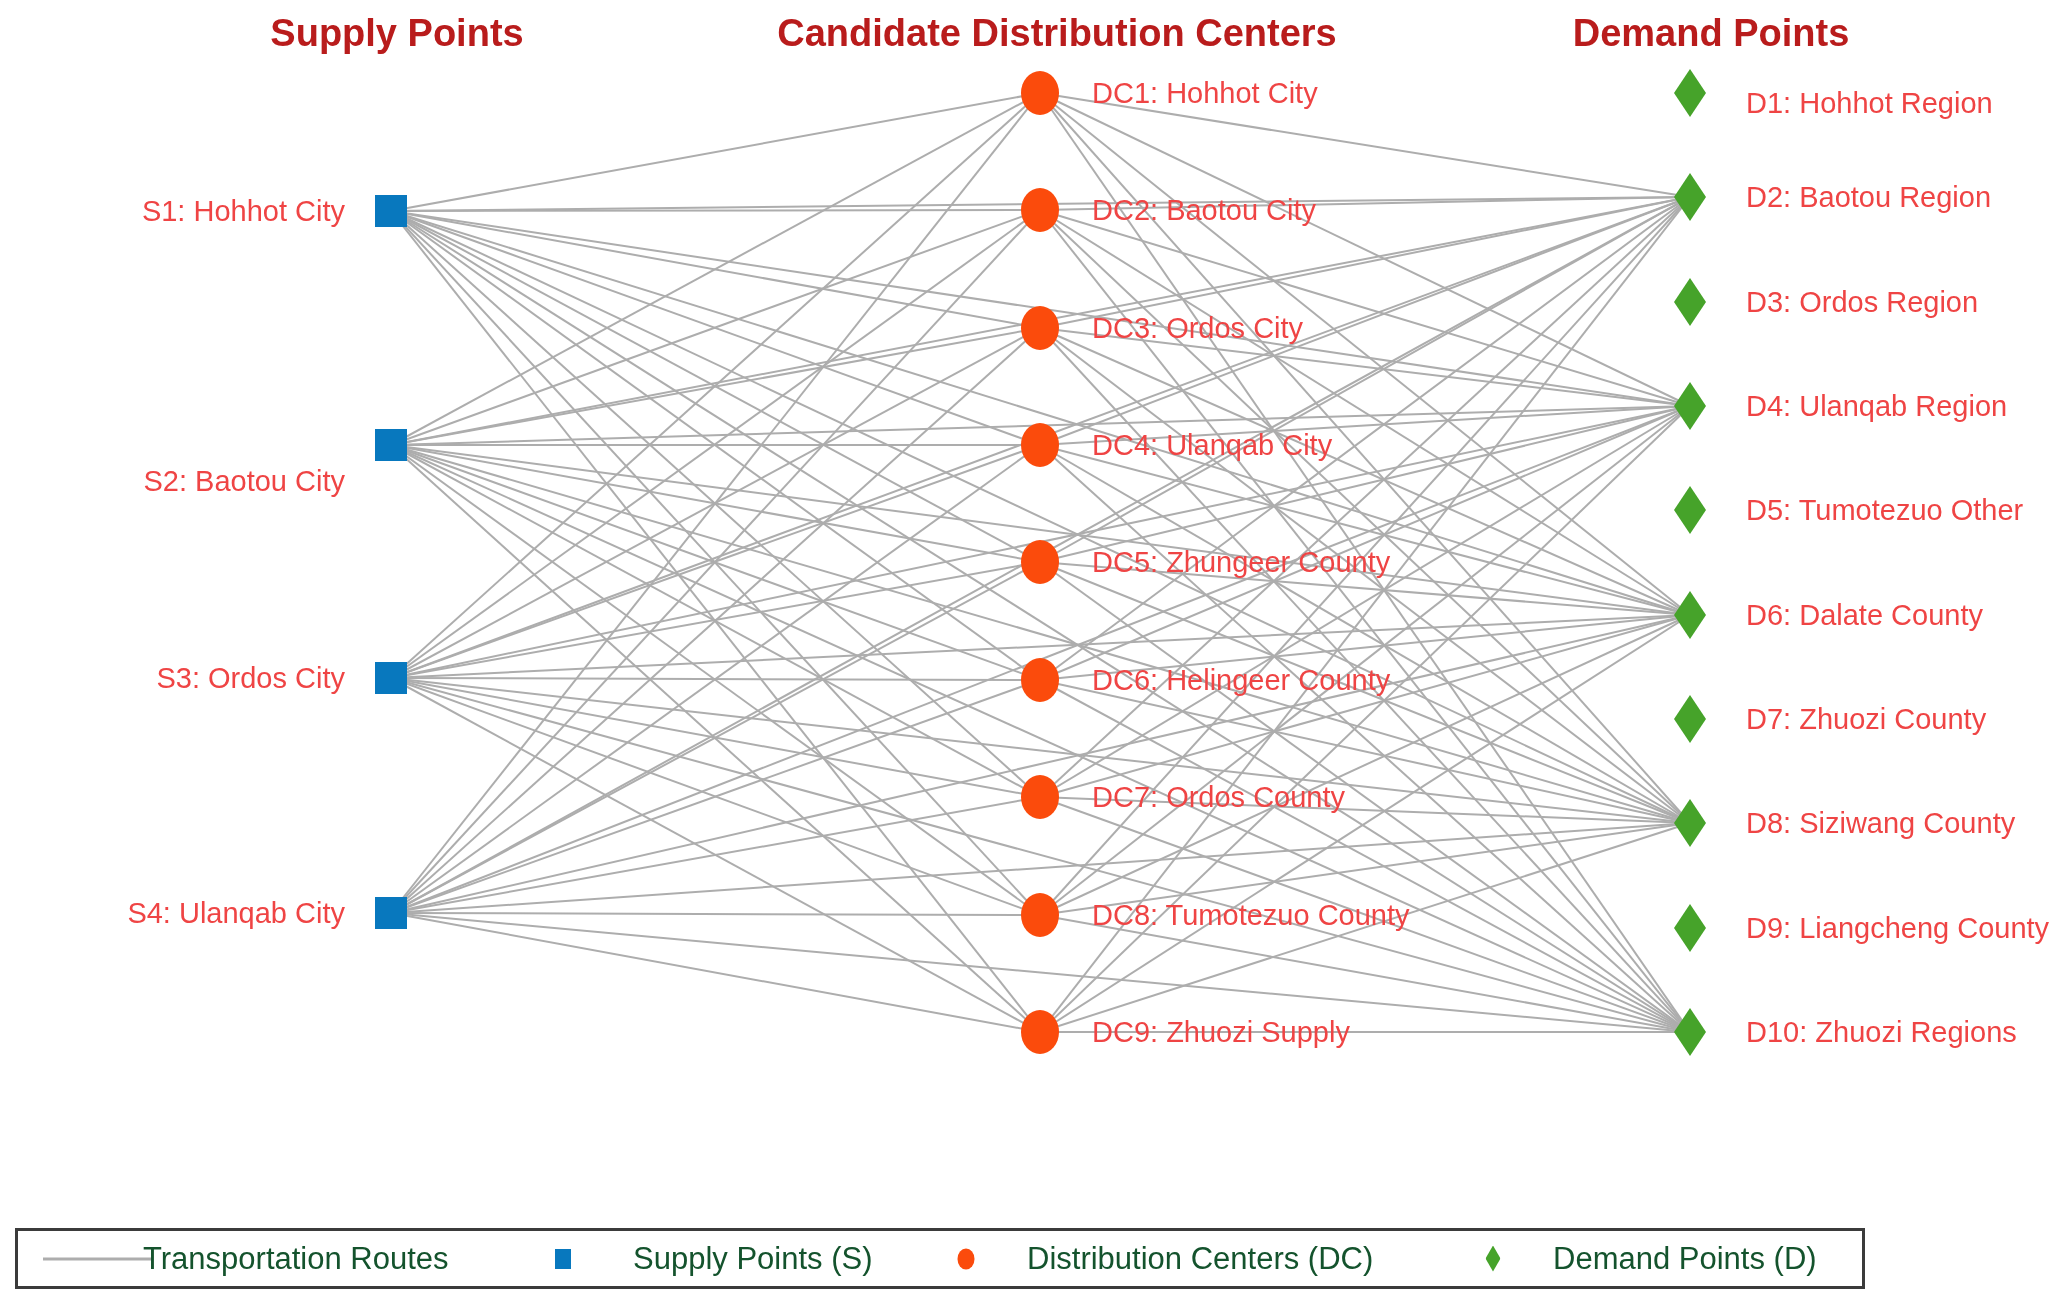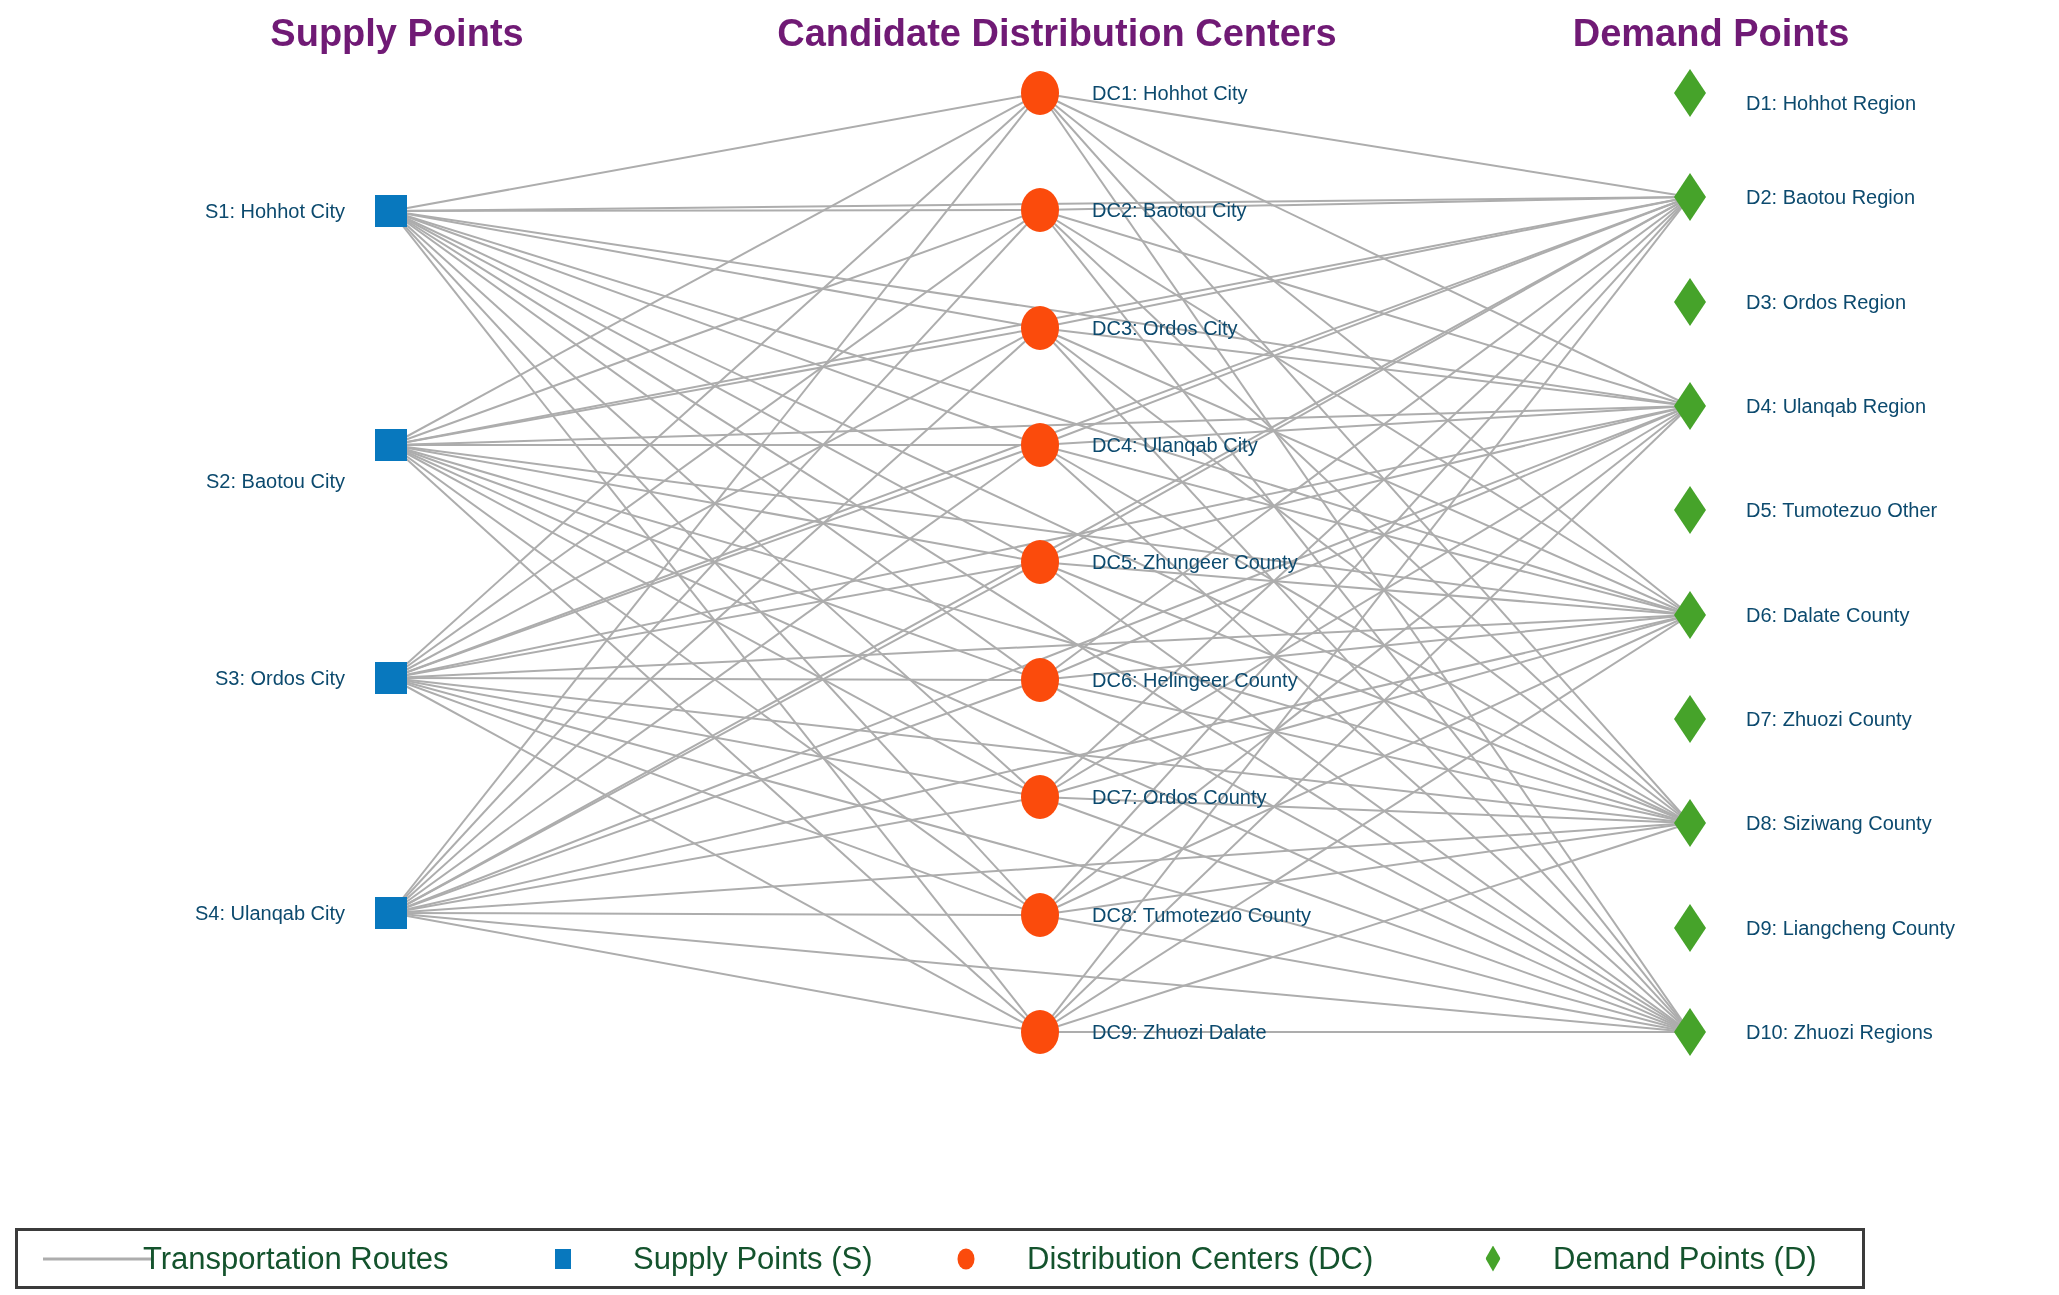--- a/index.html
+++ b/index.html
@@ -13,7 +13,7 @@
   #edges{position:absolute;left:0;top:0;z-index:1;}
   .col-title{
     position:absolute;top:12px;transform:translateX(-50%);
-    font-size:38px;font-weight:bold;color:#701a75;white-space:nowrap;z-index:3;
+    font-size:38px;font-weight:bold;color:#b91c1c;white-space:nowrap;z-index:3;
   }
   .node-marker{position:absolute;z-index:2;transform:translate(-50%,-50%);}
   .marker-square{width:32px;height:32px;}

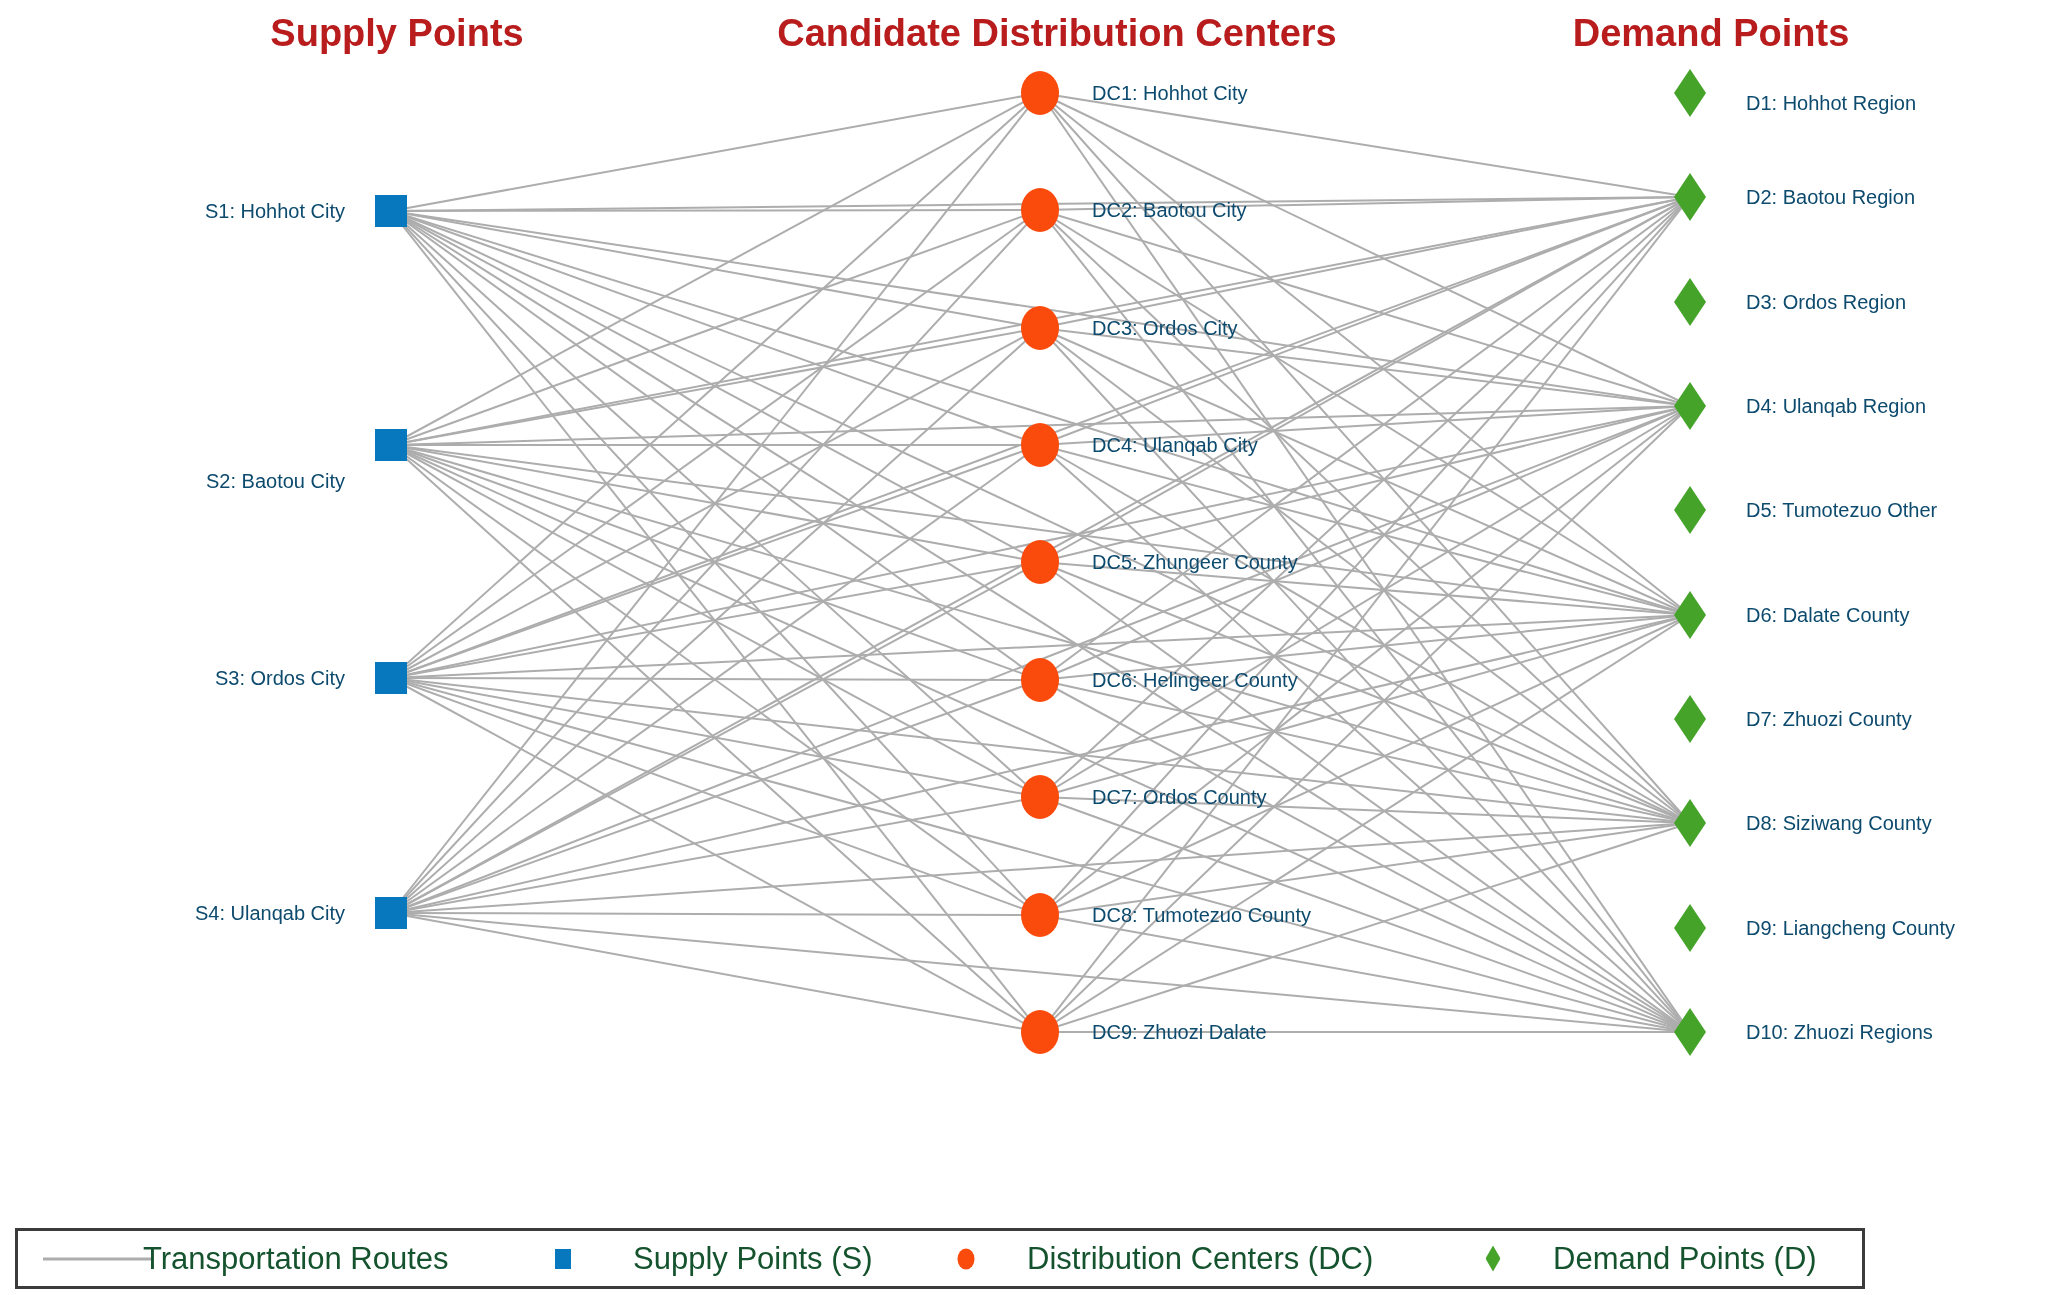--- a/index.html
+++ b/index.html
@@ -21,7 +21,7 @@
   .marker-diamond{width:32px;height:48px;clip-path:polygon(50% 0,100% 50%,50% 100%,0 50%);}
   .node-label{
     position:absolute;z-index:3;transform:translateY(-50%);
-    font-size:20px;color:#0c4a6e;white-space:nowrap;
+    font-size:29px;color:#ef4444;white-space:nowrap;
   }
   .node-label.right-align{transform:translateY(-50%);text-align:right;}
   #legend-box{

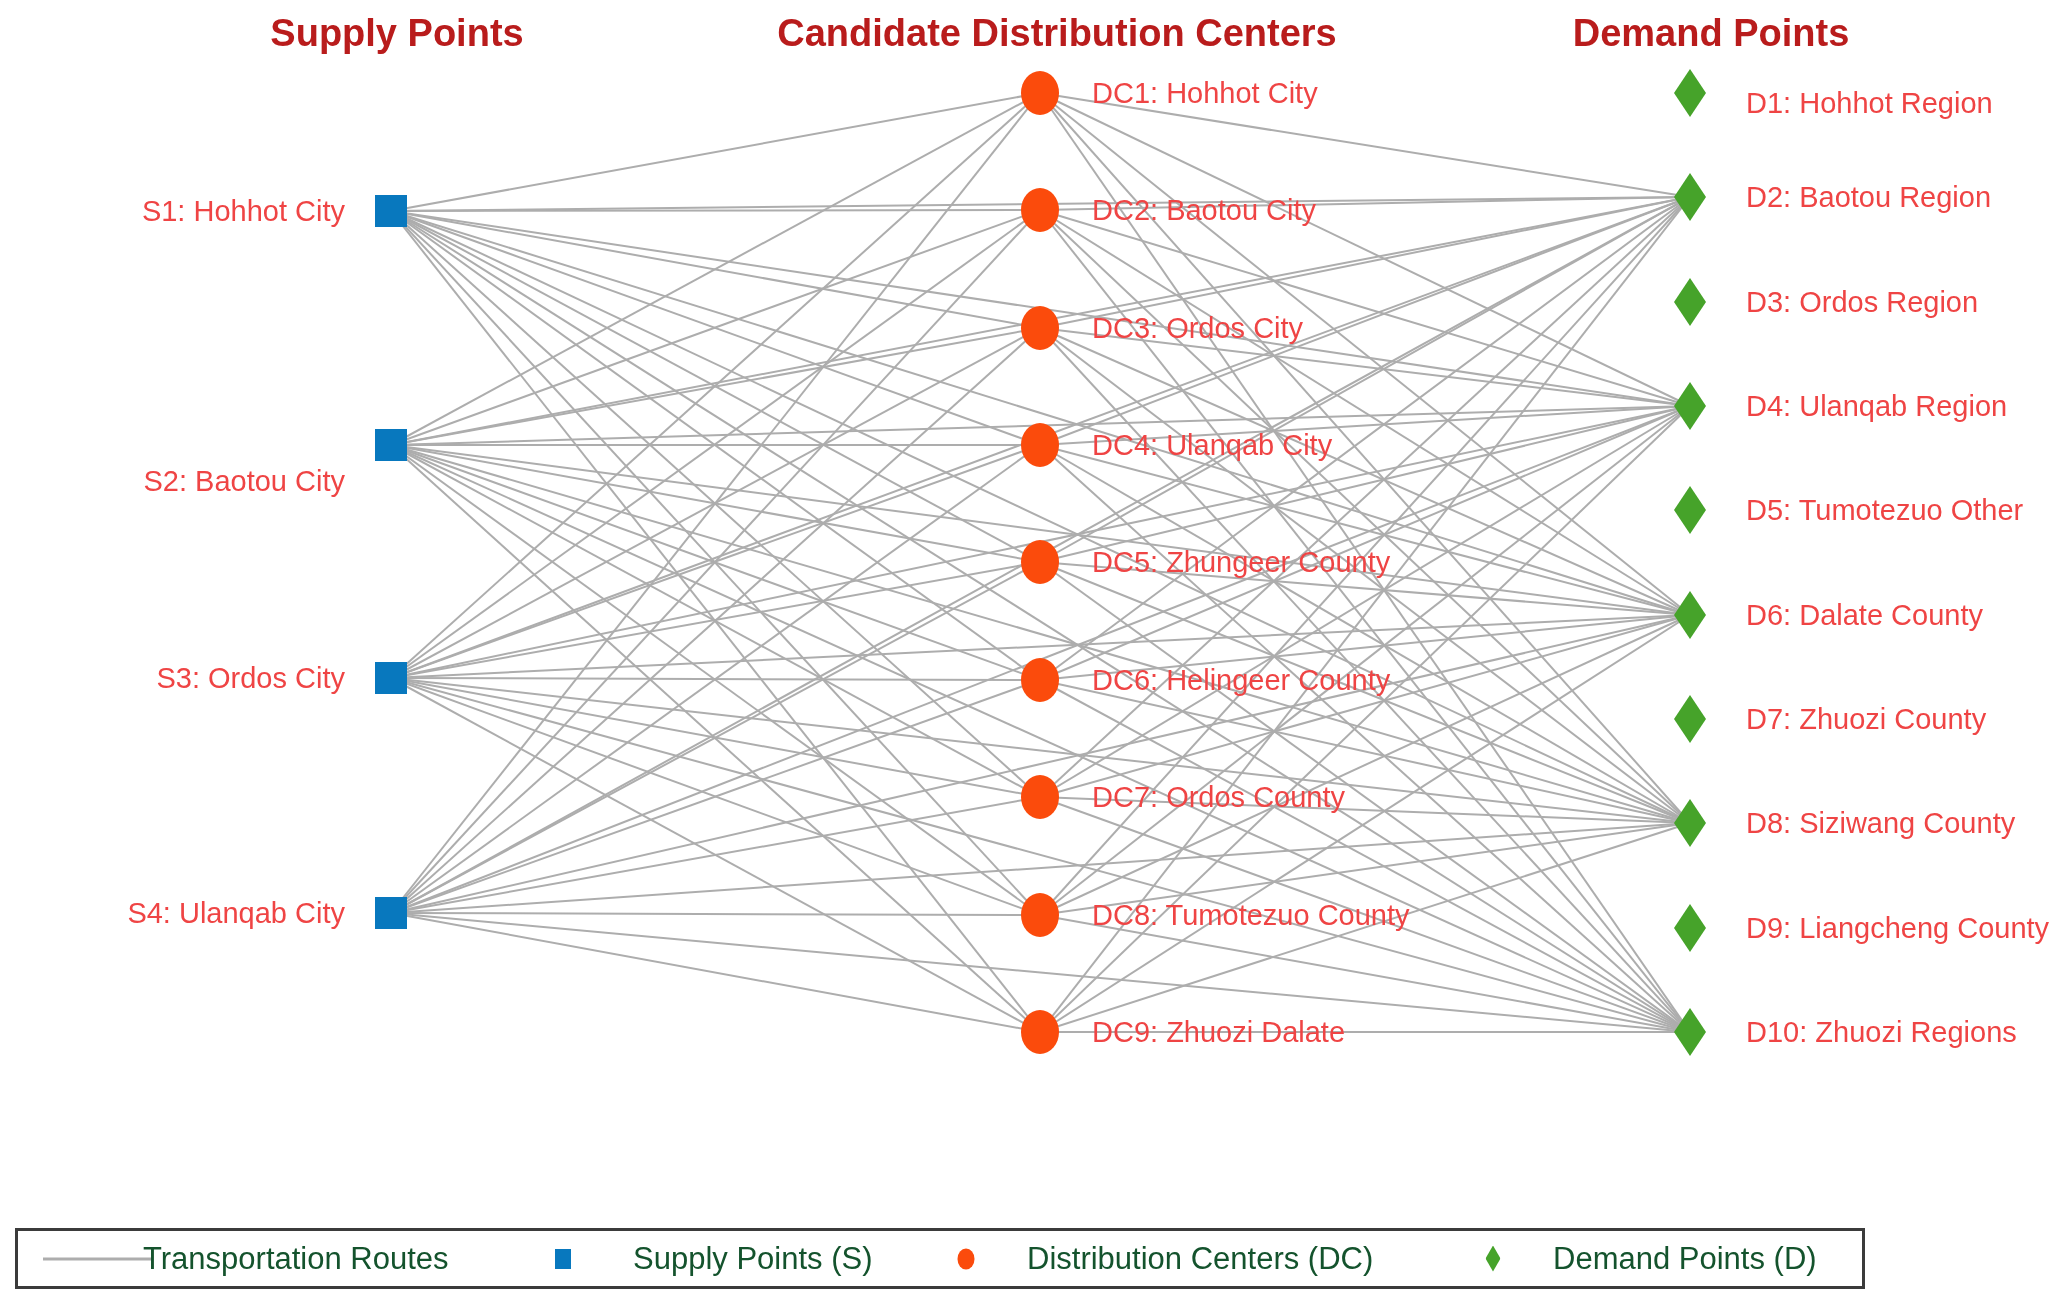--- a/index.html
+++ b/index.html
@@ -177,7 +177,7 @@
       <div class="node-marker marker-circle" style="left: 1040px; top: 915px; background: rgb(251, 75, 12);"></div>
       <div class="node-label" style="left: 1092px; top: 915px;">DC8: Tumotezuo County</div>
       <div class="node-marker marker-circle" style="left: 1040px; top: 1032px; background: rgb(251, 75, 12);"></div>
-      <div class="node-label" style="left: 1092px; top: 1032px;">DC9: Zhuozi Dalate</div>
+      <div class="node-label" style="left: 1092px; top: 1032px;">DC9: Zhuozi Supply</div>
       <div class="node-marker marker-diamond" style="left: 1690px; top: 93px; background: rgb(70, 163, 42);"></div>
       <div class="node-label" style="left: 1746px; top: 103px; text-align: right;">D1: Hohhot Region</div>
       <div class="node-marker marker-diamond" style="left: 1690px; top: 197px; background: rgb(70, 163, 42);"></div>

